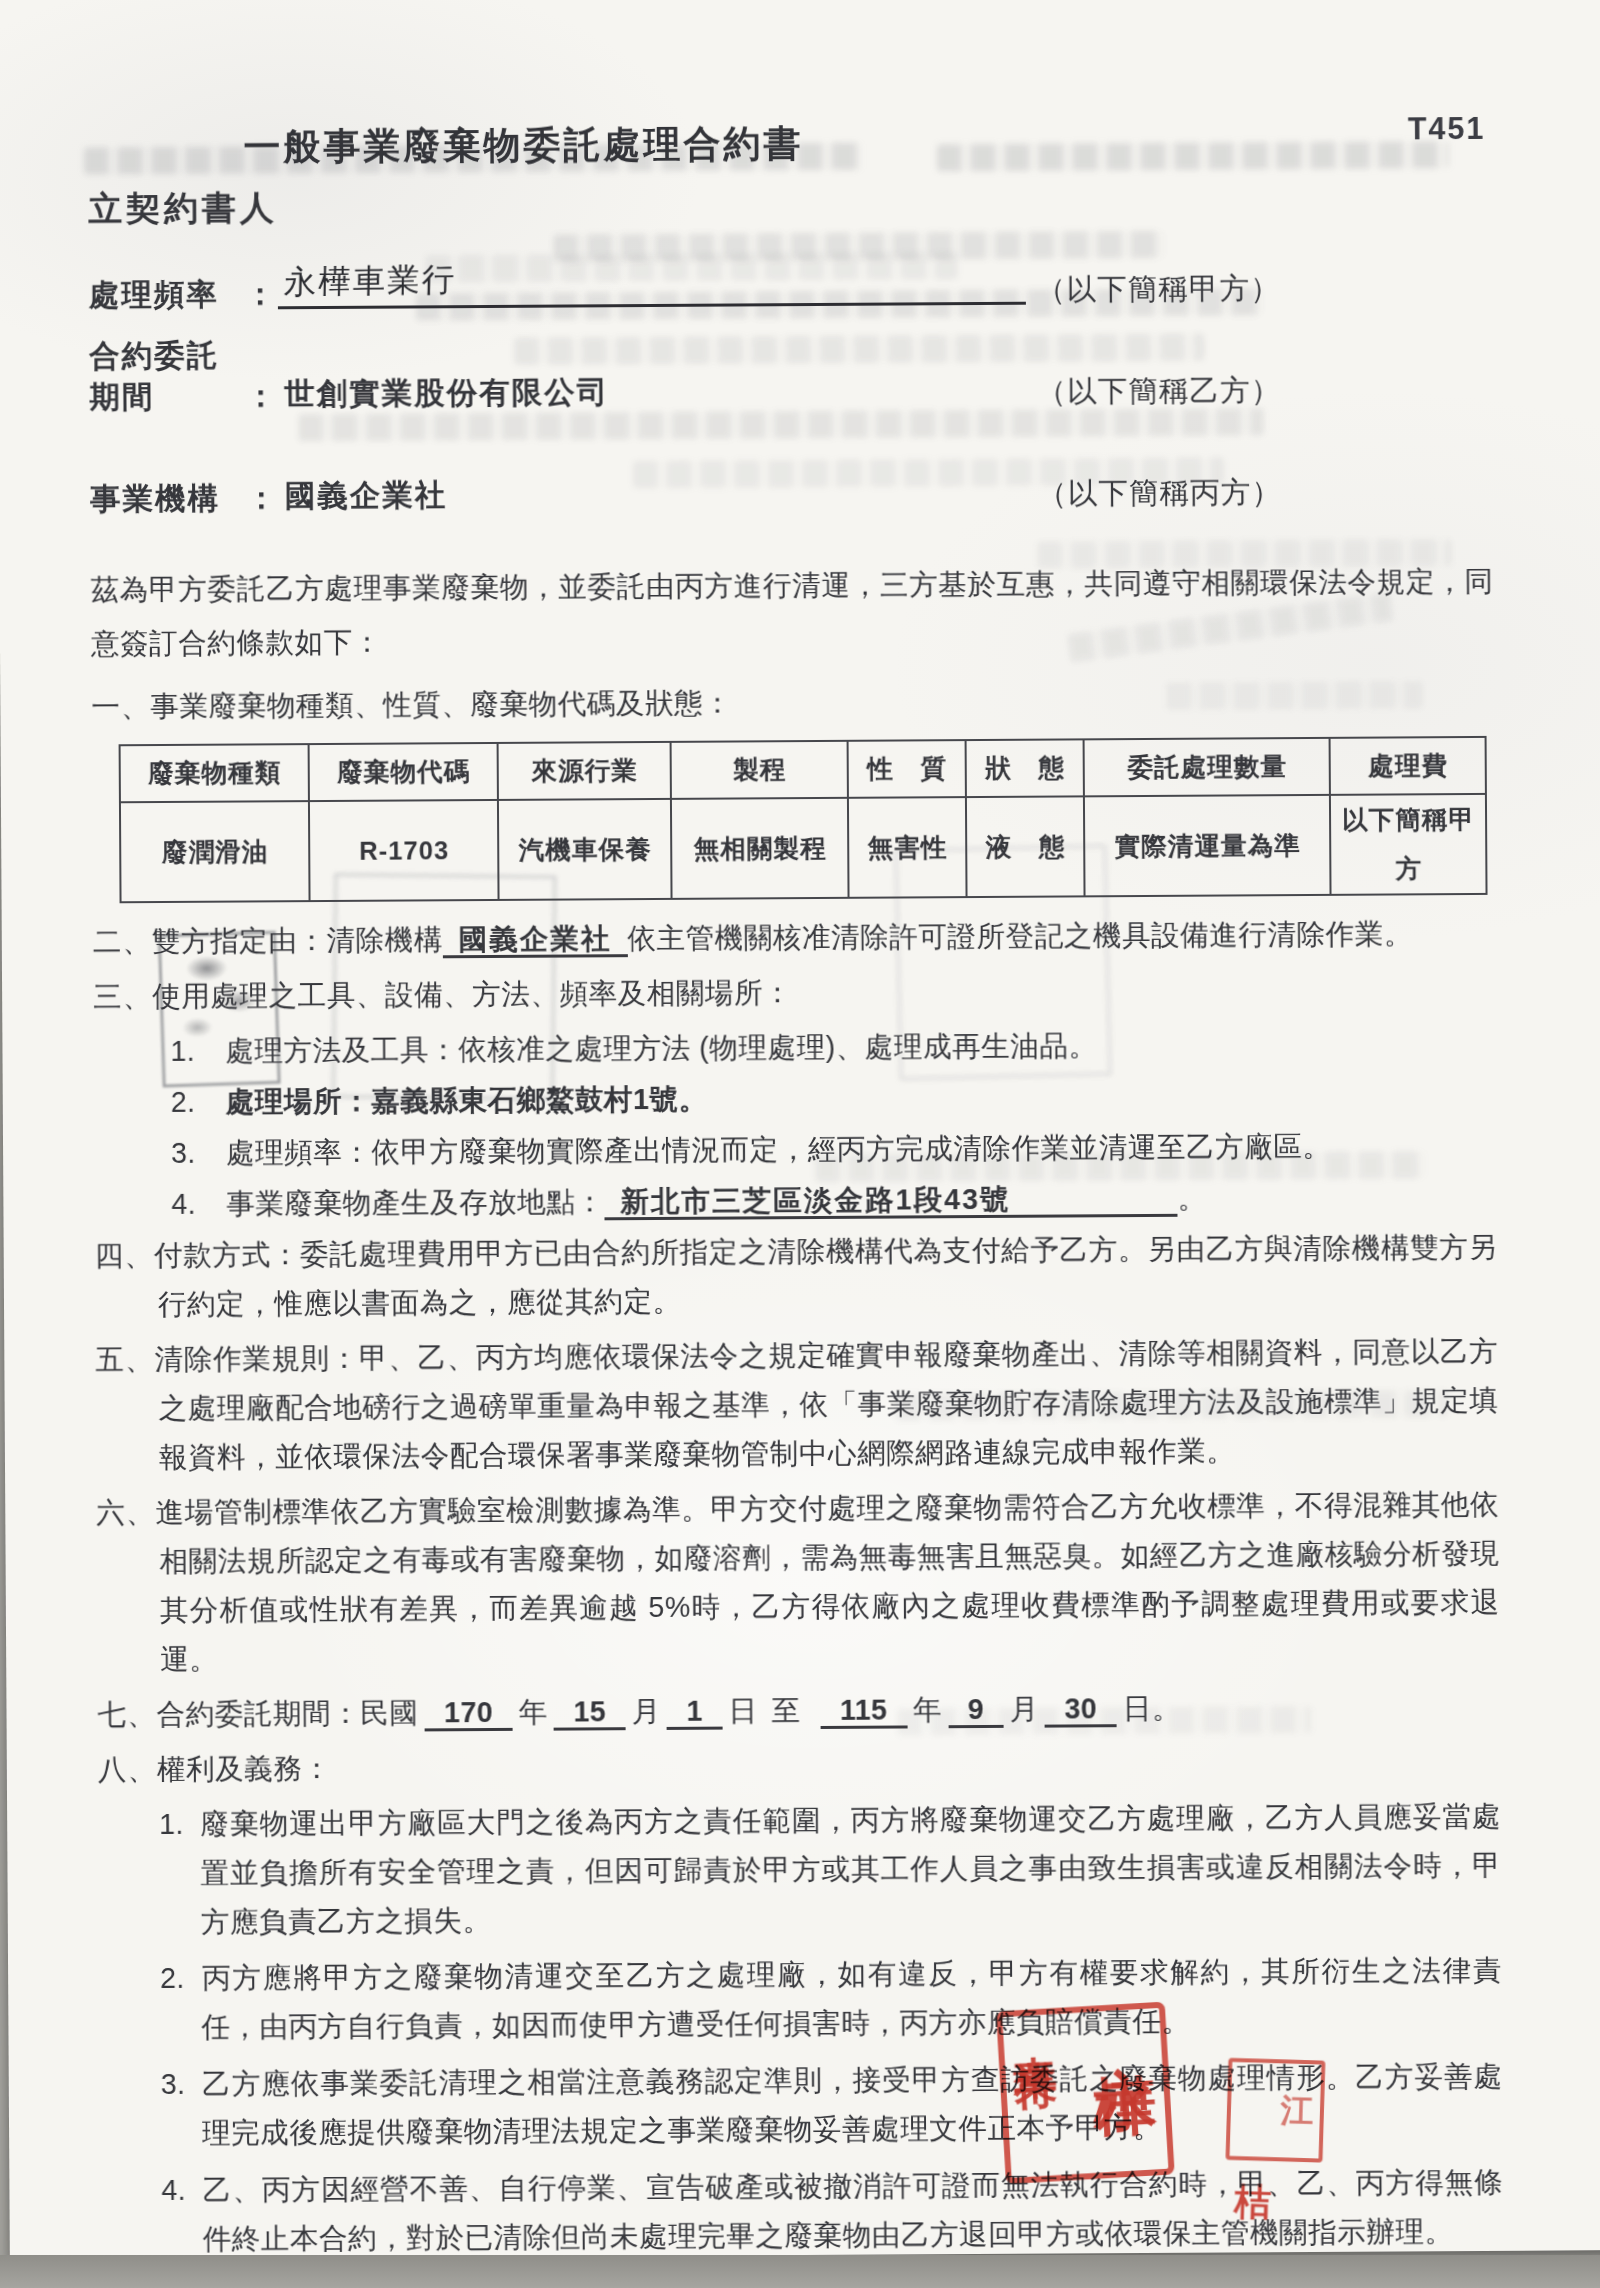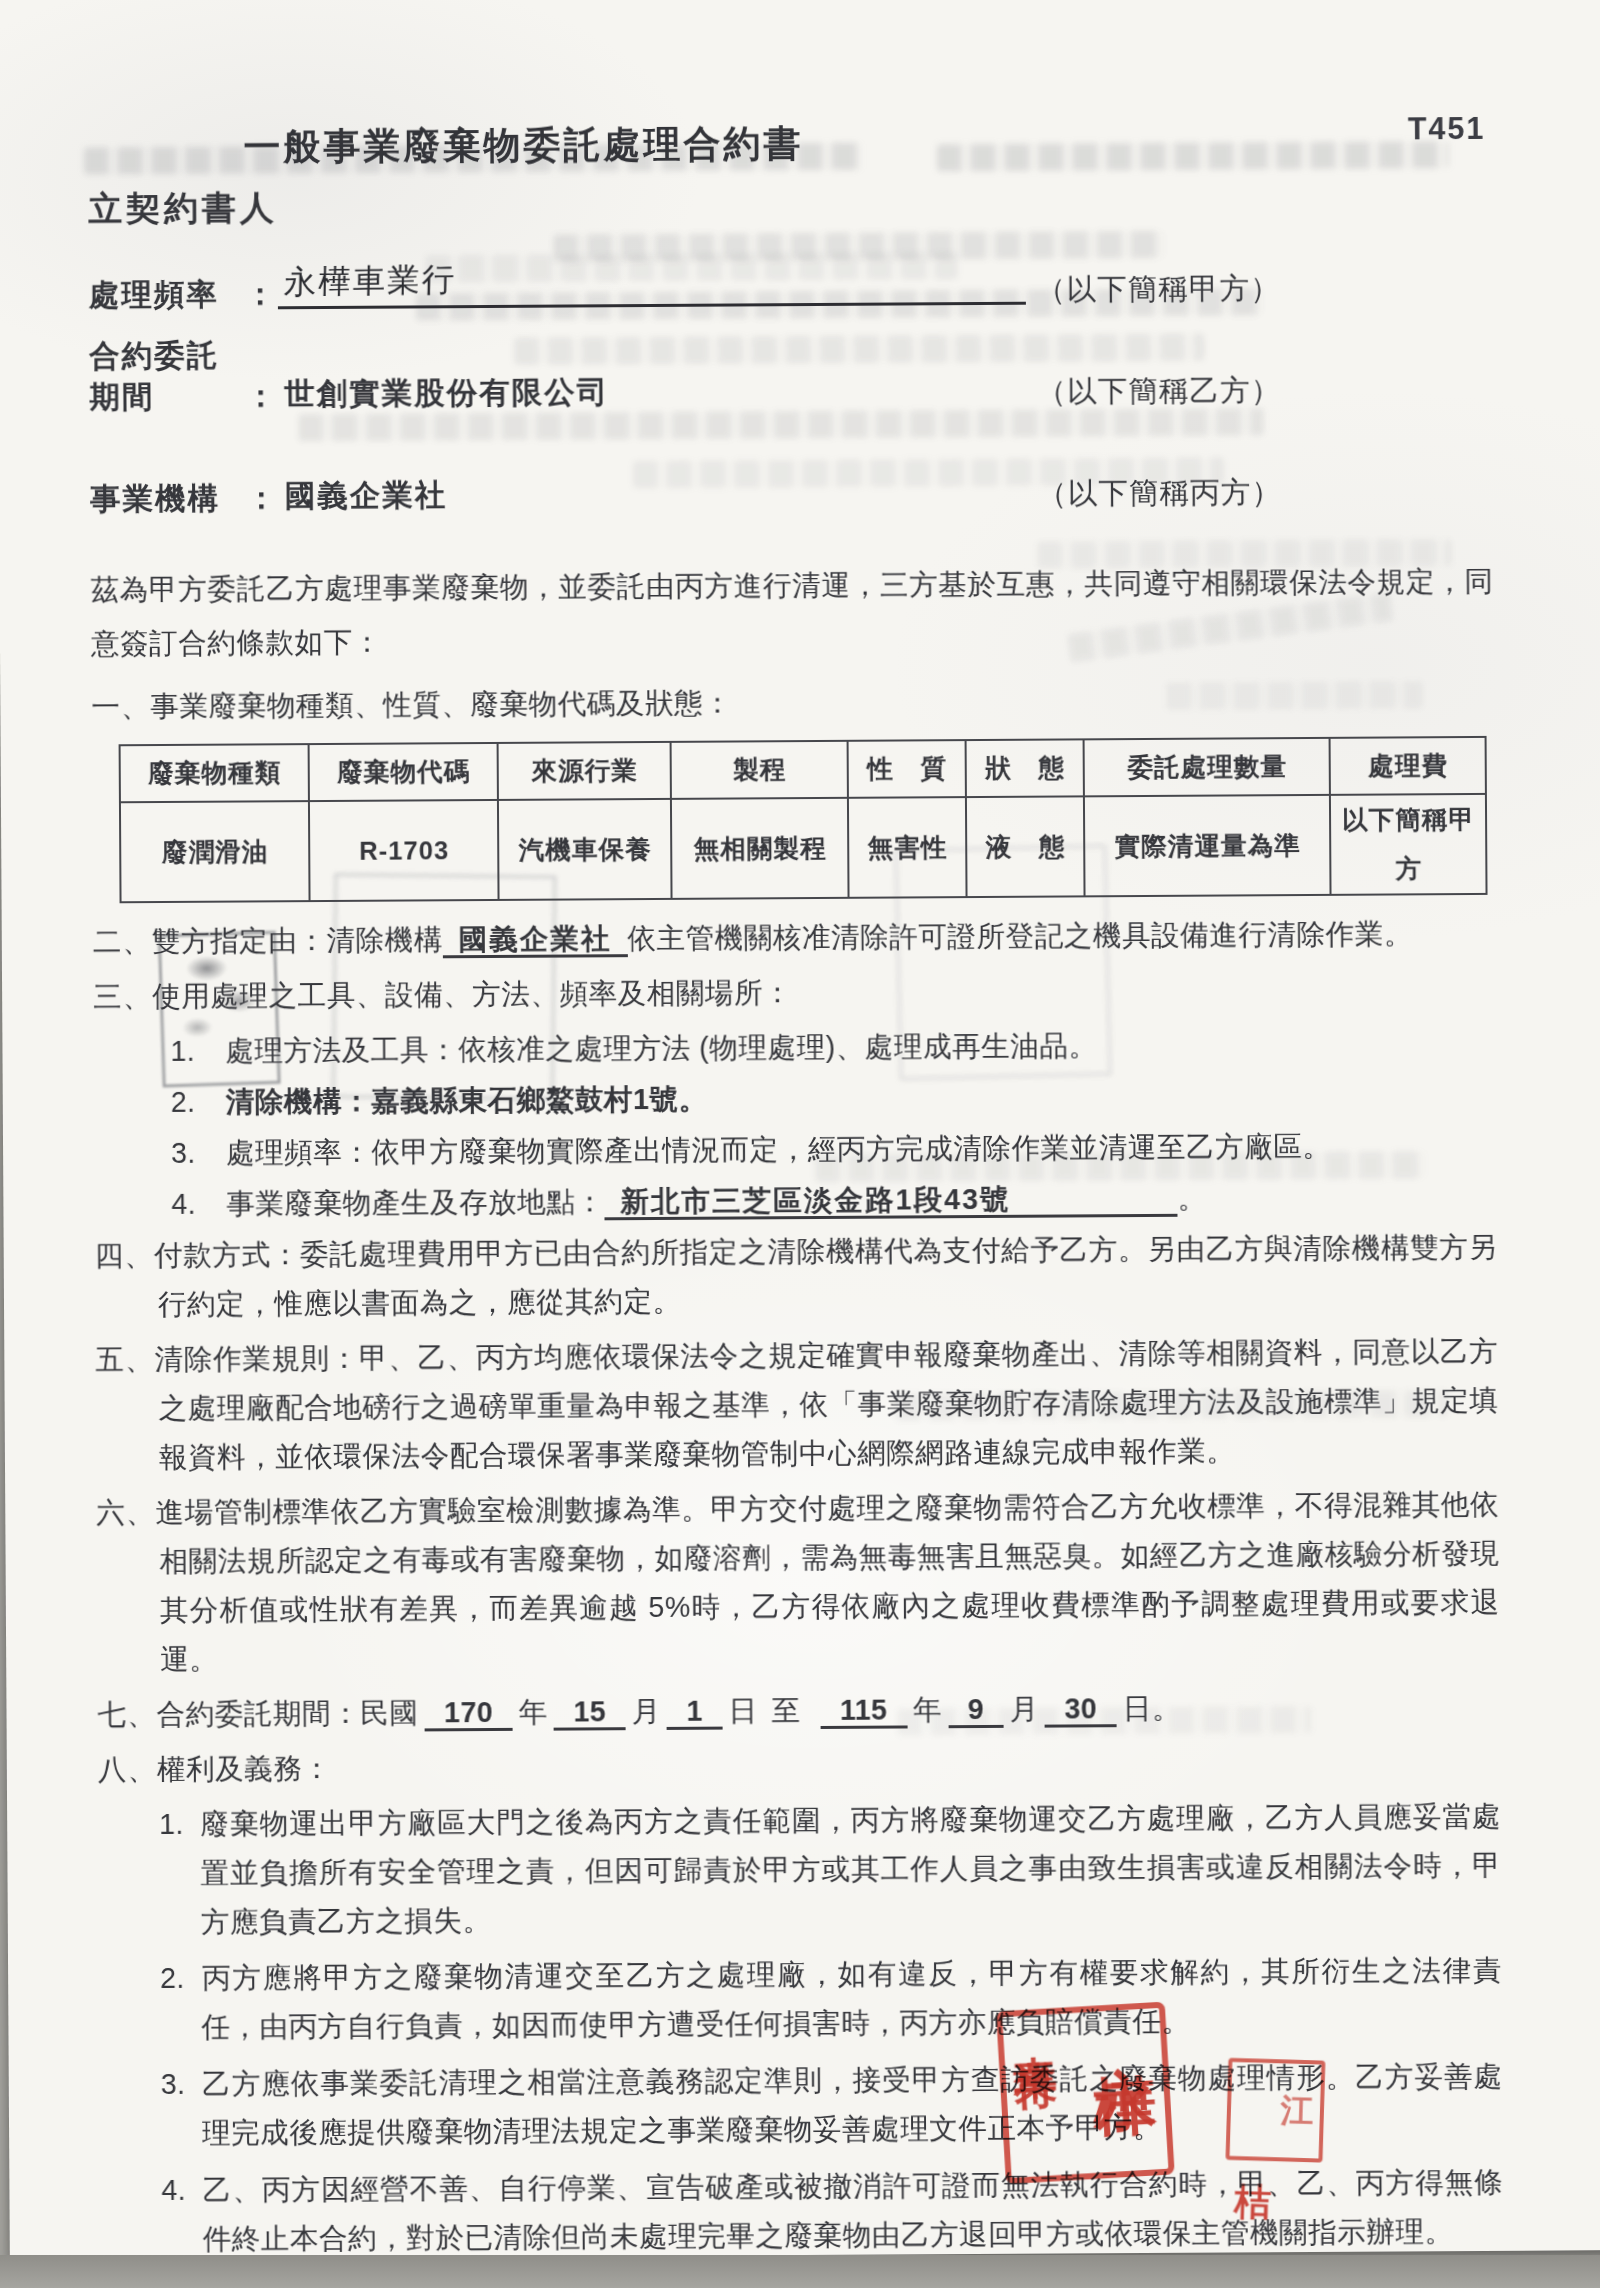--- a/index.html
+++ b/index.html
@@ -194,7 +194,7 @@
 
     <div class="sub-item"><span class="sub-num">1.</span><span>處理方法及工具：依核准之處理方法 (物理處理)、處理成再生油品。</span></div>
 
-    <div class="sub-item"><span class="sub-num">2.</span><span class="bold-val">清除機構：</span><span class="bold-val">嘉義縣東石鄉鰲鼓村1號。</span></div>
+    <div class="sub-item"><span class="sub-num">2.</span><span class="bold-val">處理場所：</span><span class="bold-val">嘉義縣東石鄉鰲鼓村1號。</span></div>
 
     <div class="sub-item"><span class="sub-num">3.</span><span>處理頻率：依甲方廢棄物實際產出情況而定，經丙方完成清除作業並清運至乙方廠區。</span></div>
 

